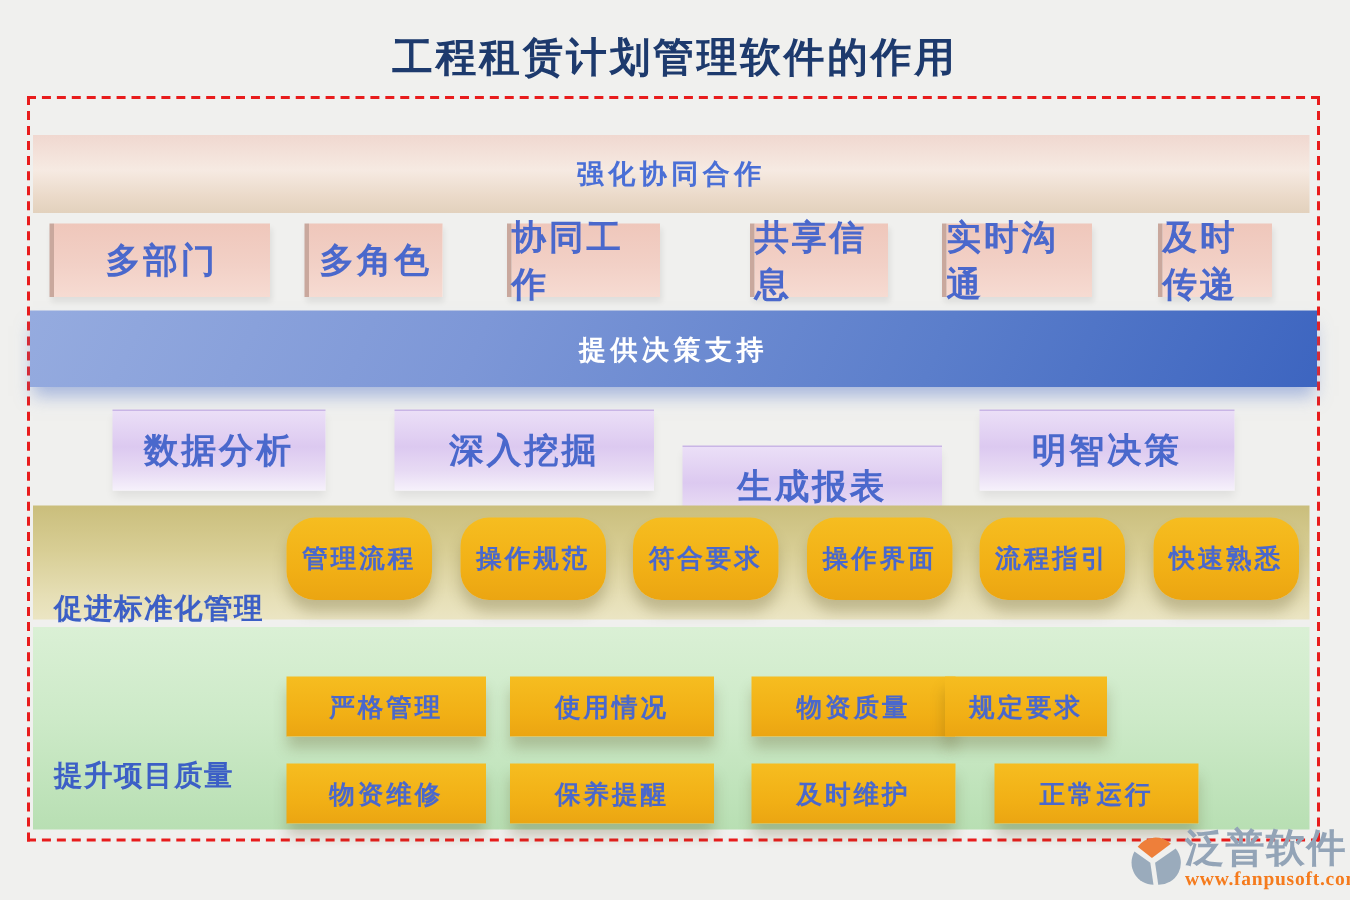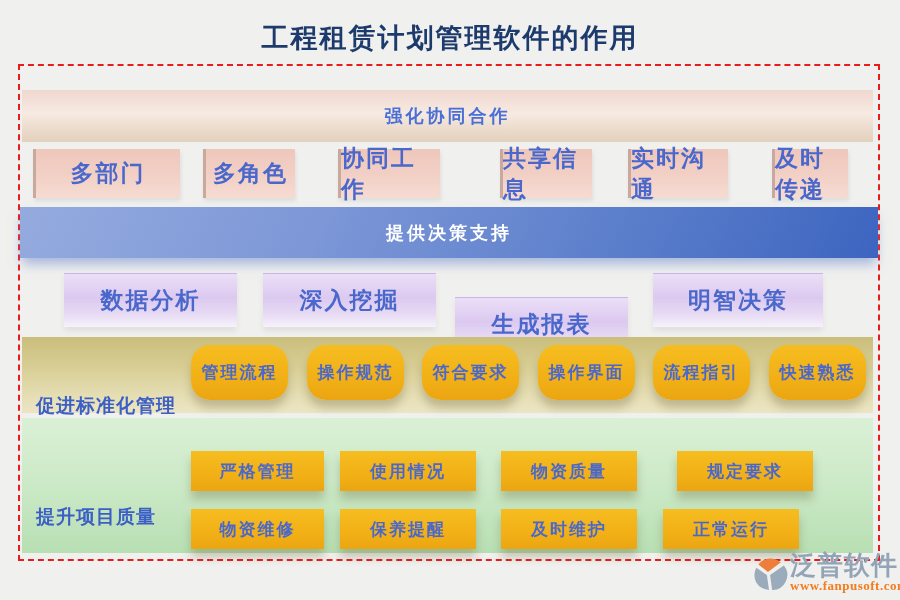--- a/index.html
+++ b/index.html
@@ -120,7 +120,7 @@
   <div class="node pbox" style="left:752px;width:76px;">及时传递</div>
 
   <div class="banner banner-blue">提供决策支持</div>
-  <div class="node lbox" style="left:44px;width:173px;">数据分析</div>
+  <div class="node lbox" style="left:55px;width:142px;">数据分析</div>
   <div class="node lbox" style="left:243px;width:173px;">深入挖掘</div>
   <div class="node lbox" style="left:435px;width:173px;margin-top:24px;">生成报表</div>
   <div class="node lbox" style="left:633px;width:170px;">明智决策</div>

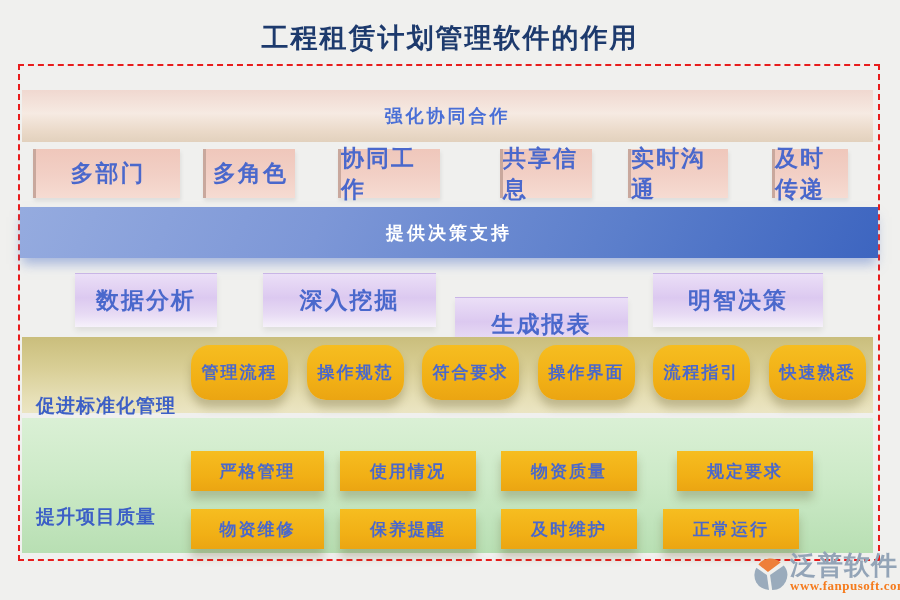--- a/index.html
+++ b/index.html
@@ -140,7 +140,7 @@
     <div class="node ybox ybox-g" style="left:169px;top:33px;width:133px;">严格管理</div>
     <div class="node ybox ybox-g" style="left:318px;top:33px;width:136px;">使用情况</div>
     <div class="node ybox ybox-g" style="left:479px;top:33px;width:136px;">物资质量</div>
-    <div class="node ybox ybox-g" style="left:655px;top:33px;width:136px;">规定要求</div>
+    <div class="node ybox ybox-g" style="left:608px;top:33px;width:108px;">规定要求</div>
     <div class="node ybox ybox-g" style="left:169px;top:91px;width:133px;">物资维修</div>
     <div class="node ybox ybox-g" style="left:318px;top:91px;width:136px;">保养提醒</div>
     <div class="node ybox ybox-g" style="left:479px;top:91px;width:136px;">及时维护</div>

